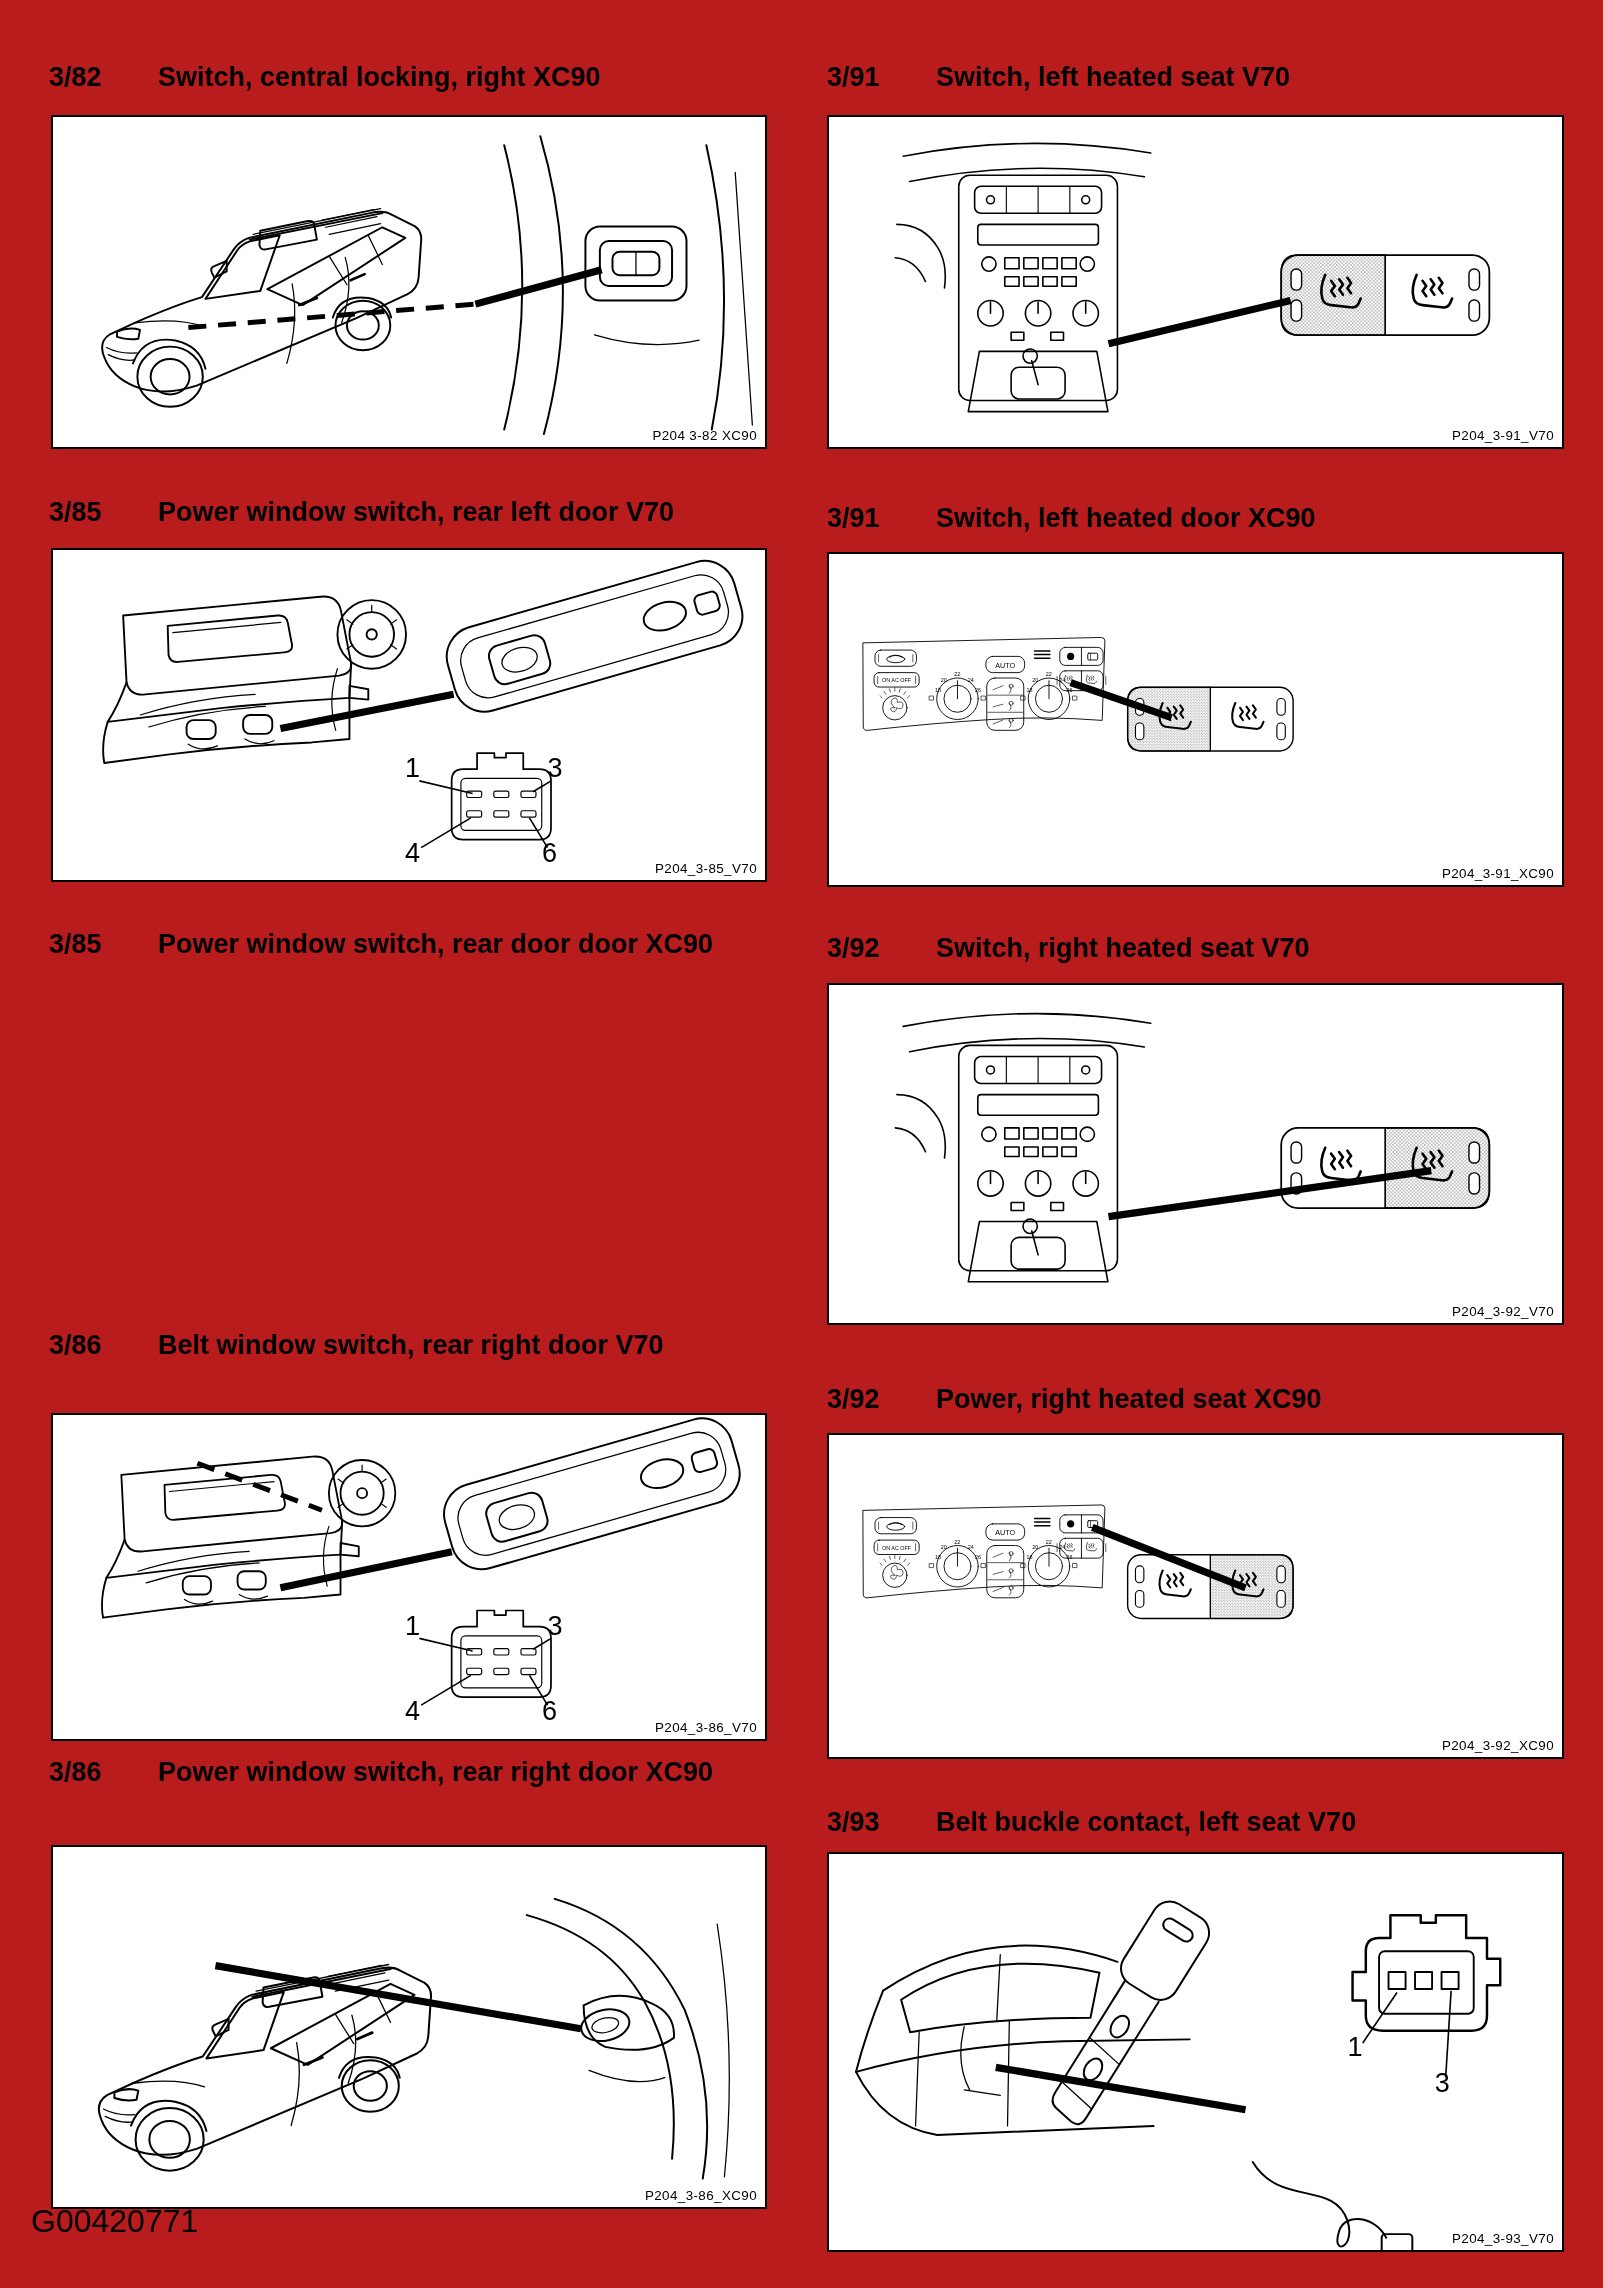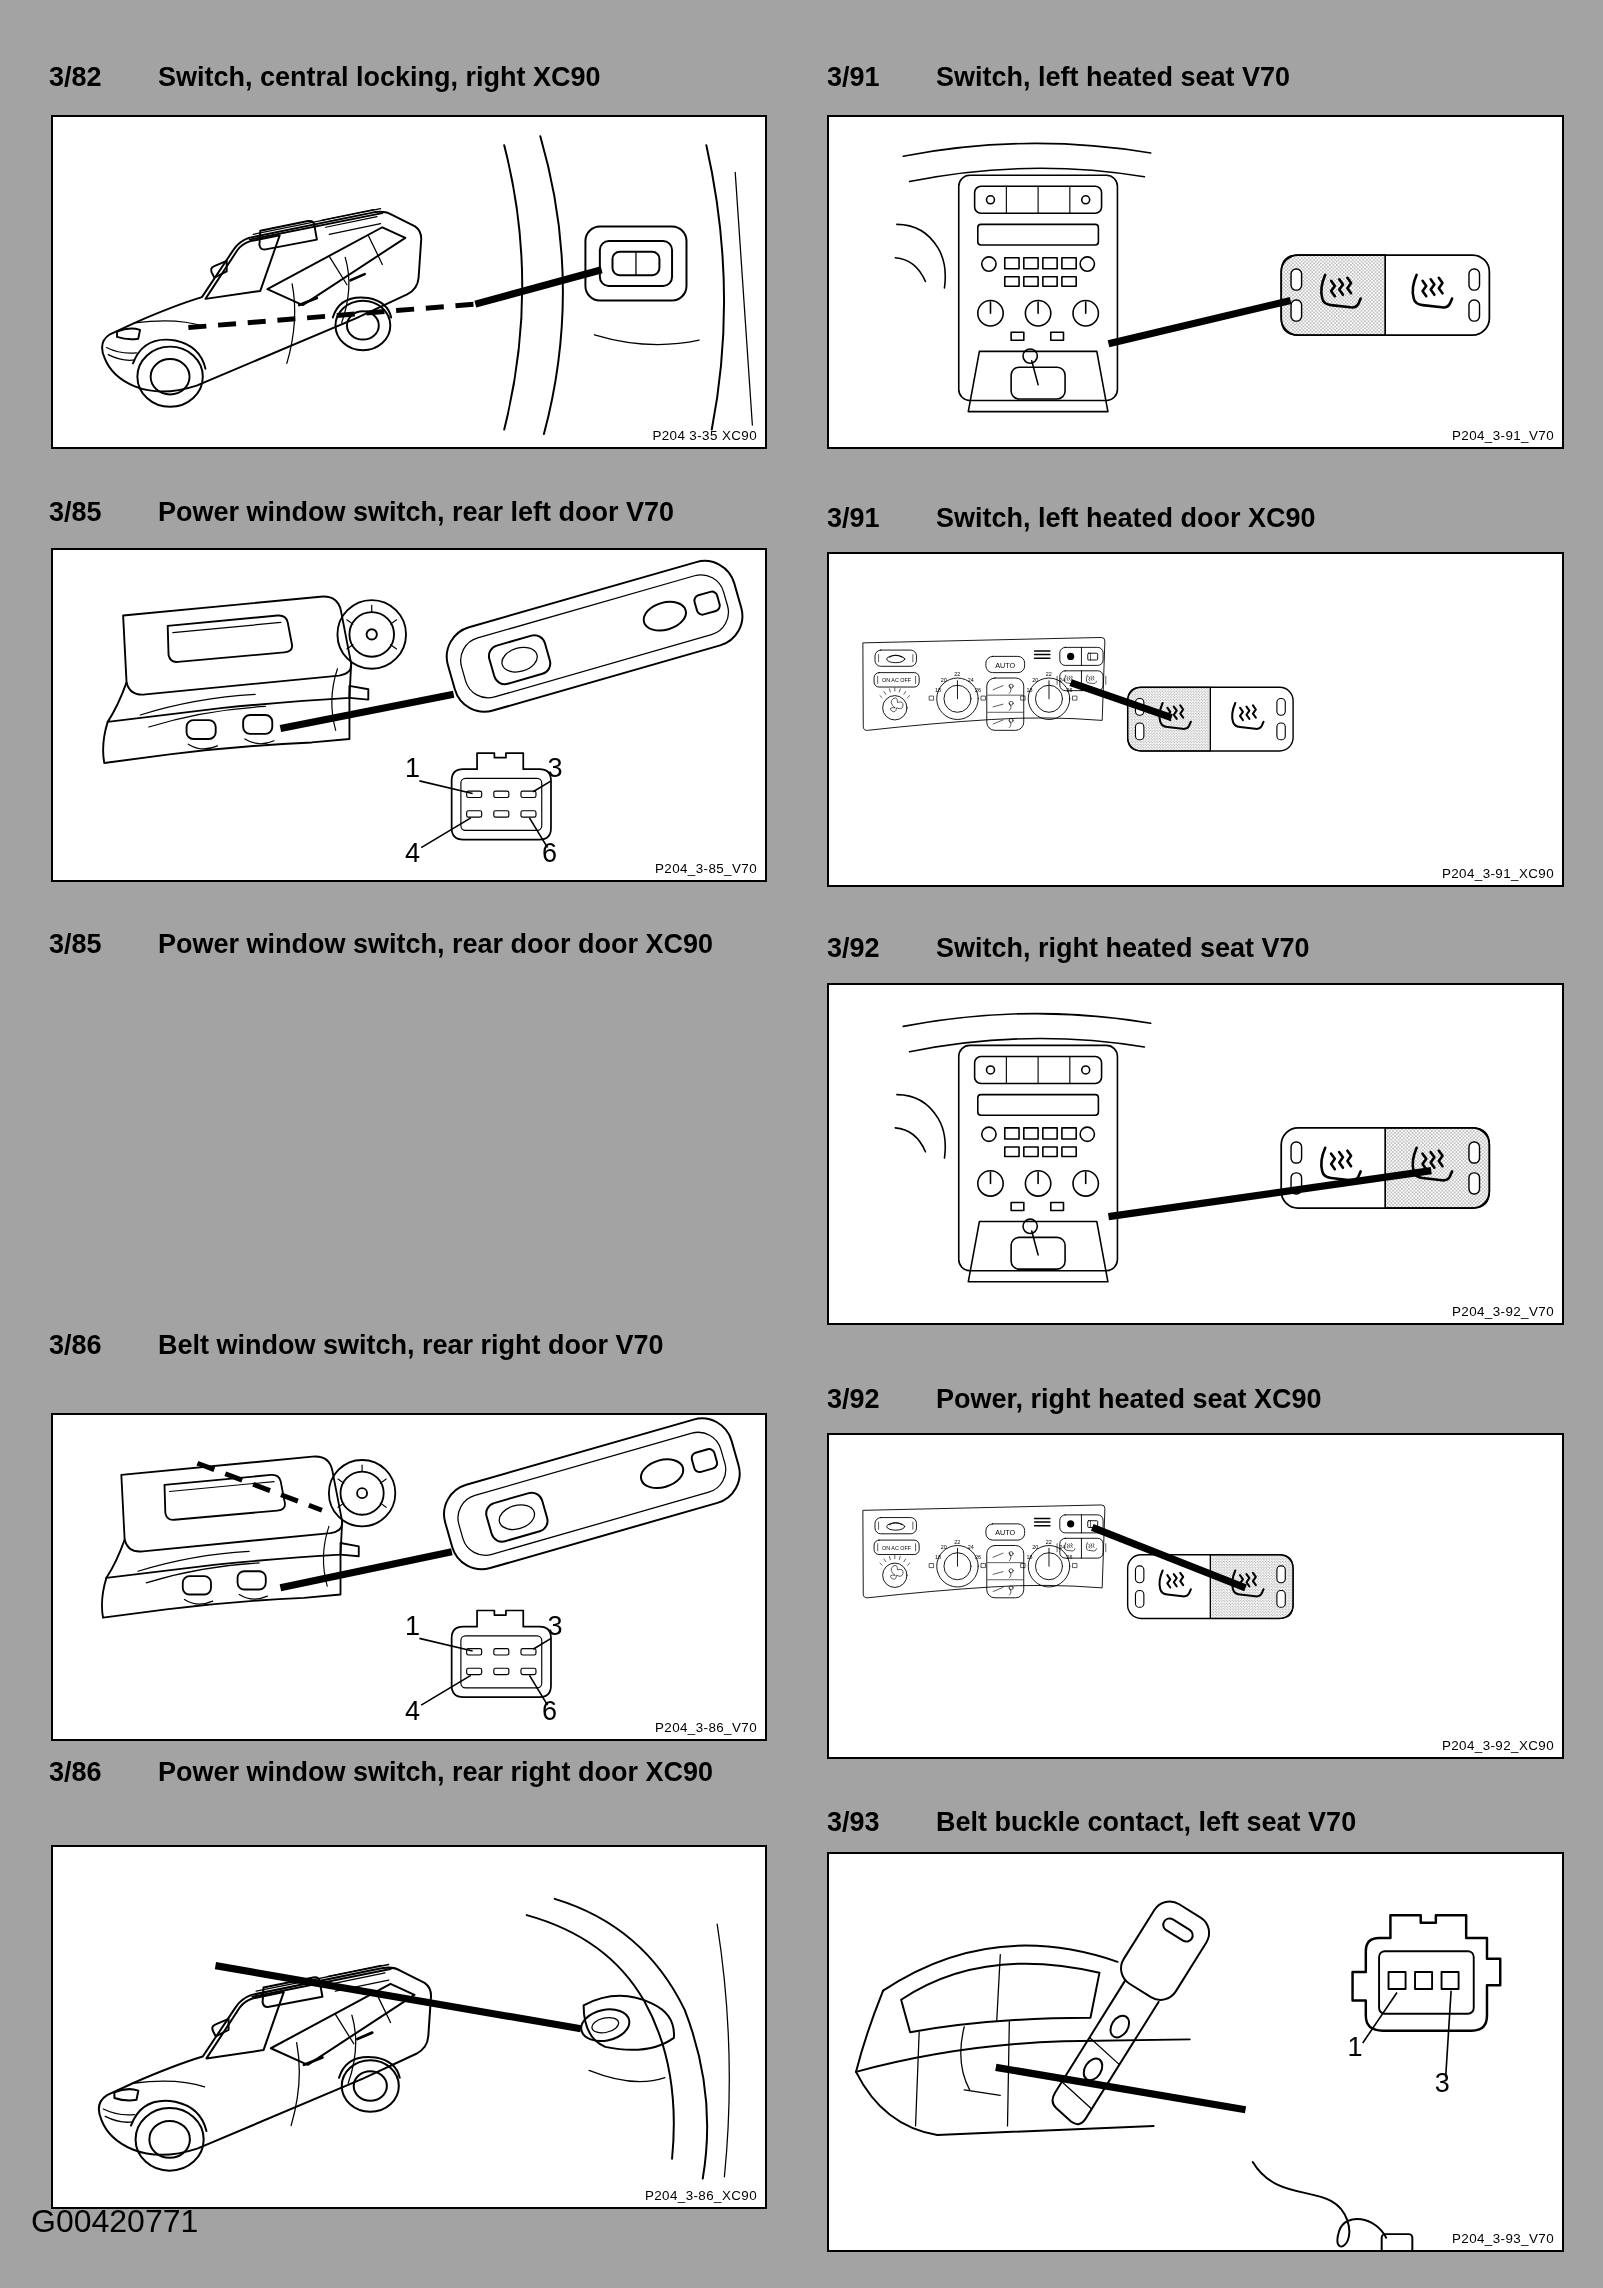--- a/index.html
+++ b/index.html
@@ -3,7 +3,7 @@
 <meta charset="utf-8">
 <style>
   html,body{margin:0;padding:0;background:#e8e8e8}
-  .page{position:relative;width:1604px;height:2288px;background:#a3a3a3;
+  .page{position:relative;width:1604px;height:2288px;background:#b91c1c;
         font-family:"Liberation Sans",sans-serif;color:#000;overflow:hidden}
   .heading{position:absolute;display:flex;align-items:flex-start;
            font-weight:bold;font-size:27px;line-height:1.5}

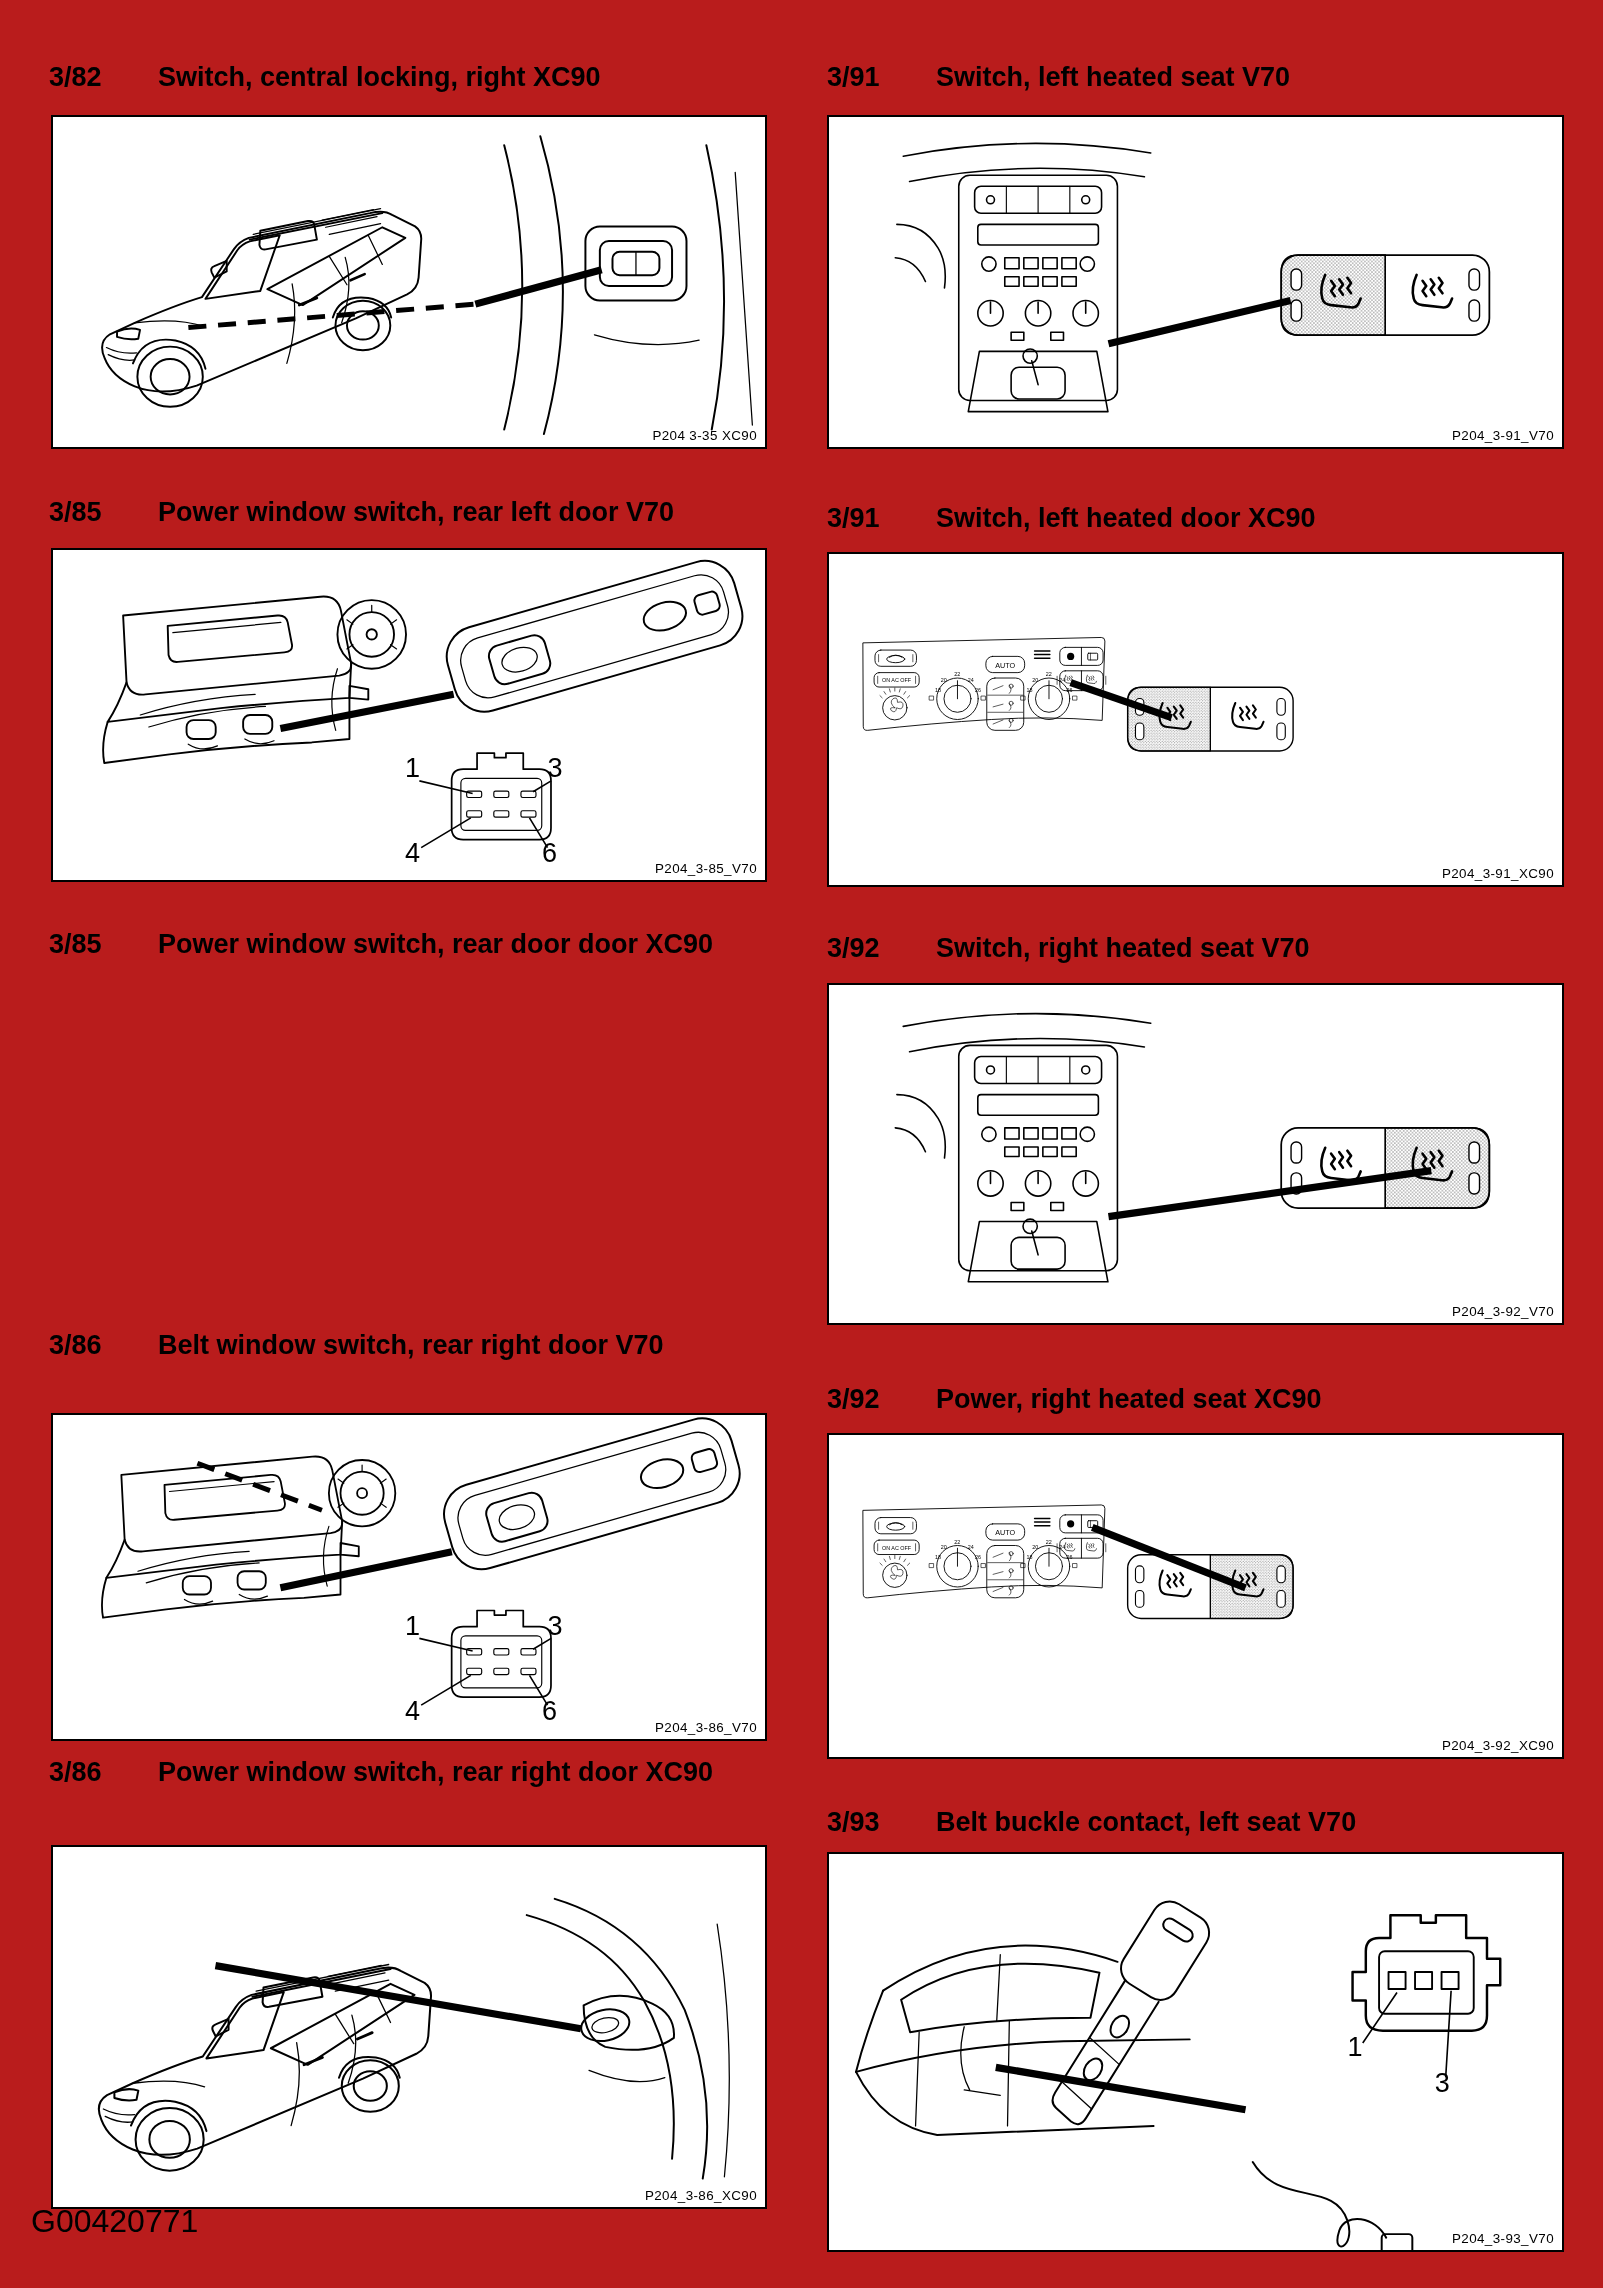--- a/index.html
+++ b/index.html
@@ -238,7 +238,7 @@
       <path class="dsh" d="M150,232 L468,206"></path>
       <path class="arw" d="M468,206 L608,168"></path>
     </svg>
-    <span class="caption">P204 3-35 XC90</span>
+    <span class="caption">P204 3-82 XC90</span>
   </div>
 
   <div class="heading left" style="top:492px">

